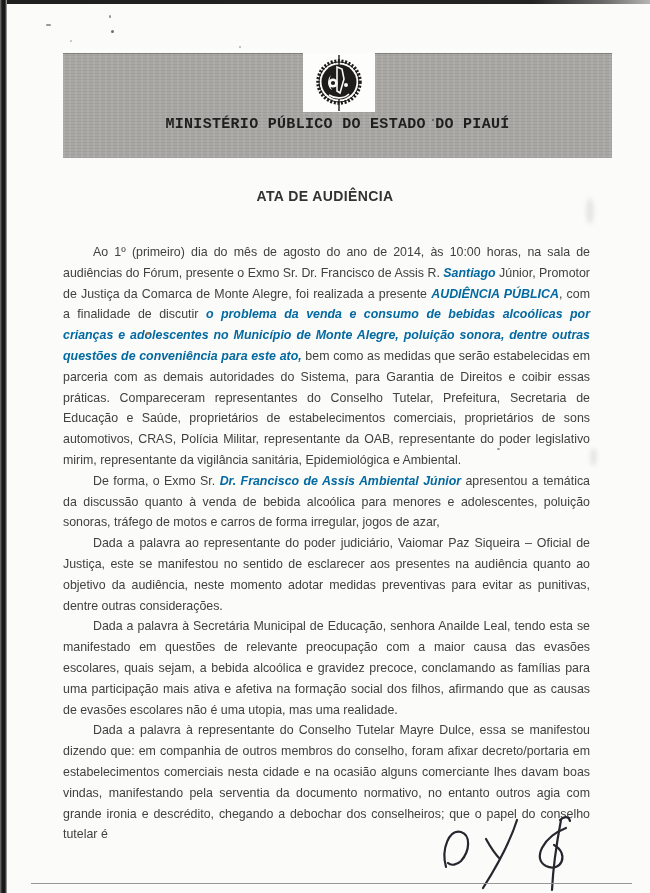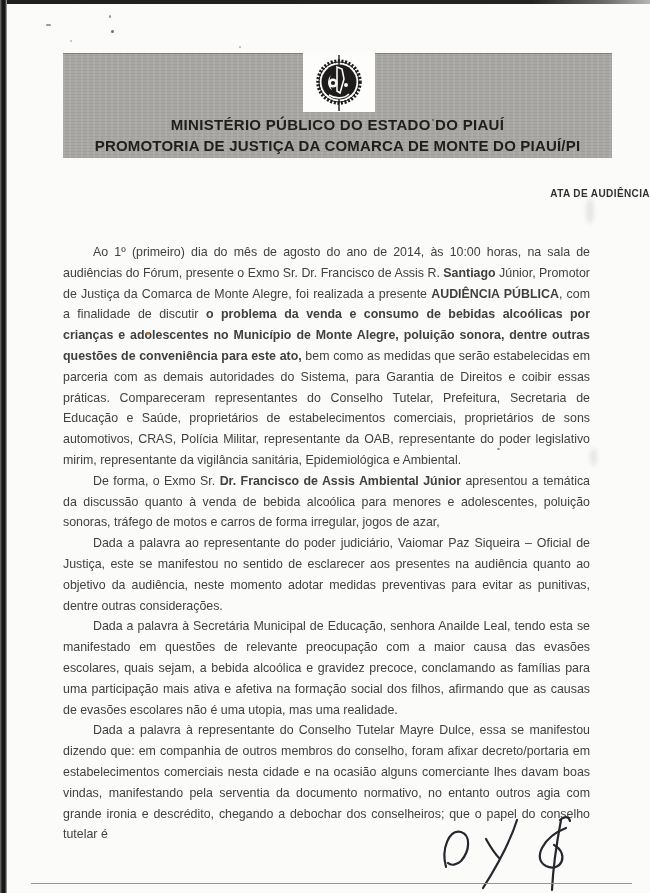--- a/index.html
+++ b/index.html
@@ -25,7 +25,7 @@
     box-shadow:inset 0 1px 0 rgba(0,0,0,0.25);
   }
   .band-text{position:absolute;left:0;right:0;top:62px;text-align:center;
-    font-family:Liberation Sans, sans-serif;font-weight:bold;color:#201e1d;}
+    font-family:Liberation Mono, monospace;font-weight:bold;color:#201e1d;}
   .band-line1{font-size:15px;letter-spacing:0.3px;line-height:20px;}
   .band-line2{font-size:15px;letter-spacing:0.2px;line-height:21px;}
   .notch{position:absolute;left:240px;top:0;width:72px;height:59px;background:#fdfdfc;}

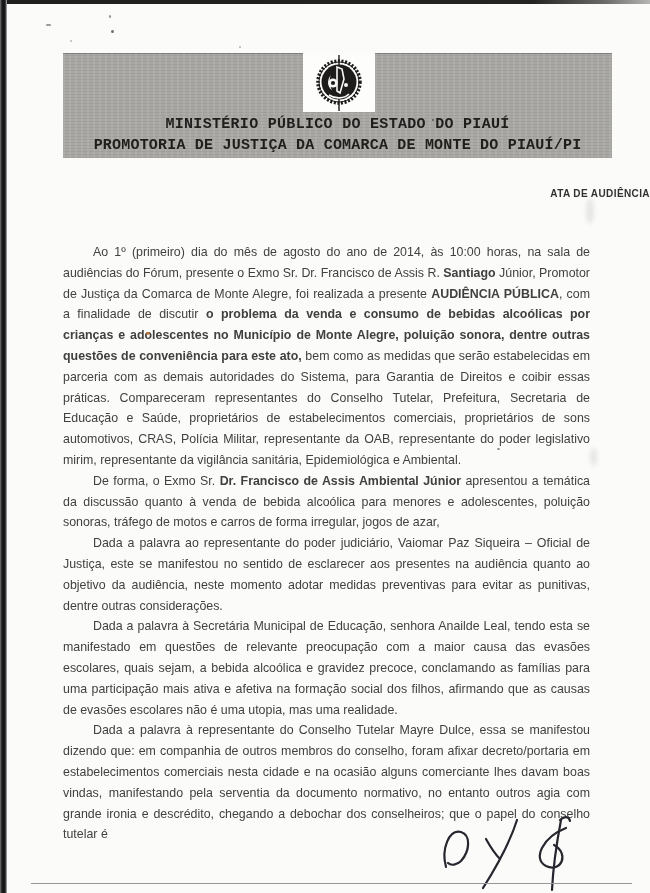--- a/index.html
+++ b/index.html
@@ -80,7 +80,6 @@
     </div>
     <div class="band-text">
       <div class="band-line1">MINISTÉRIO PÚBLICO DO ESTADO DO PIAUÍ</div>
-      <div class="band-line2">PROMOTORIA DE JUSTIÇA DA COMARCA DE MONTE DO PIAUÍ/PI</div>
     </div>
   </div>
 

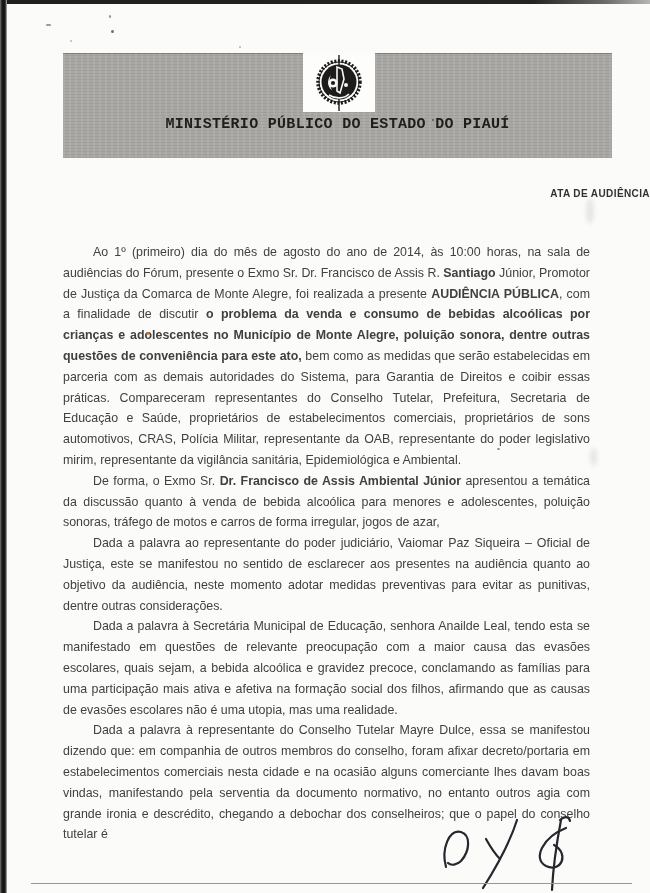--- a/index.html
+++ b/index.html
@@ -31,8 +31,8 @@
   .notch{position:absolute;left:240px;top:0;width:72px;height:59px;background:#fdfdfc;}
   .seal{position:absolute;left:10px;top:2px;}
   
-  .doc-title{position:absolute;left:0;right:0;top:188px;text-align:right;
-    font-size:10px;font-weight:bold;color:#323232;letter-spacing:0.4px;}
+  .doc-title{position:absolute;left:0;right:0;top:188px;text-align:center;
+    font-size:14px;font-weight:bold;color:#323232;letter-spacing:0.4px;}
   
   .doc-body{position:absolute;left:63px;top:242px;width:527px;
     font-size:12.4px;line-height:20.8px;color:#414141;text-align:justify;}

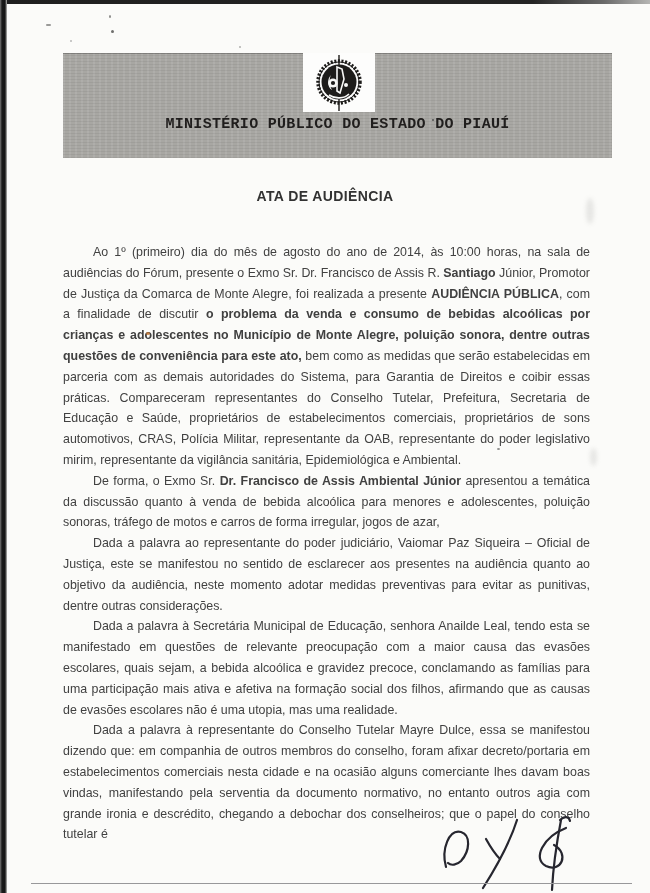--- a/index.html
+++ b/index.html
@@ -37,7 +37,7 @@
   .doc-body{position:absolute;left:63px;top:242px;width:527px;
     font-size:12.4px;line-height:20.8px;color:#414141;text-align:justify;}
   .doc-body p.para{margin:0;text-indent:30px;}
-  .doc-body span.b{font-weight:bold;color:#404040;}
+  .doc-body span.b{font-weight:bold;color:#0369a1;font-style:italic;}
   
   .signature{position:absolute;left:425px;top:813px;}
   .bottom-rule{position:absolute;left:31px;top:883px;width:601px;height:1px;background:#98989a;}

